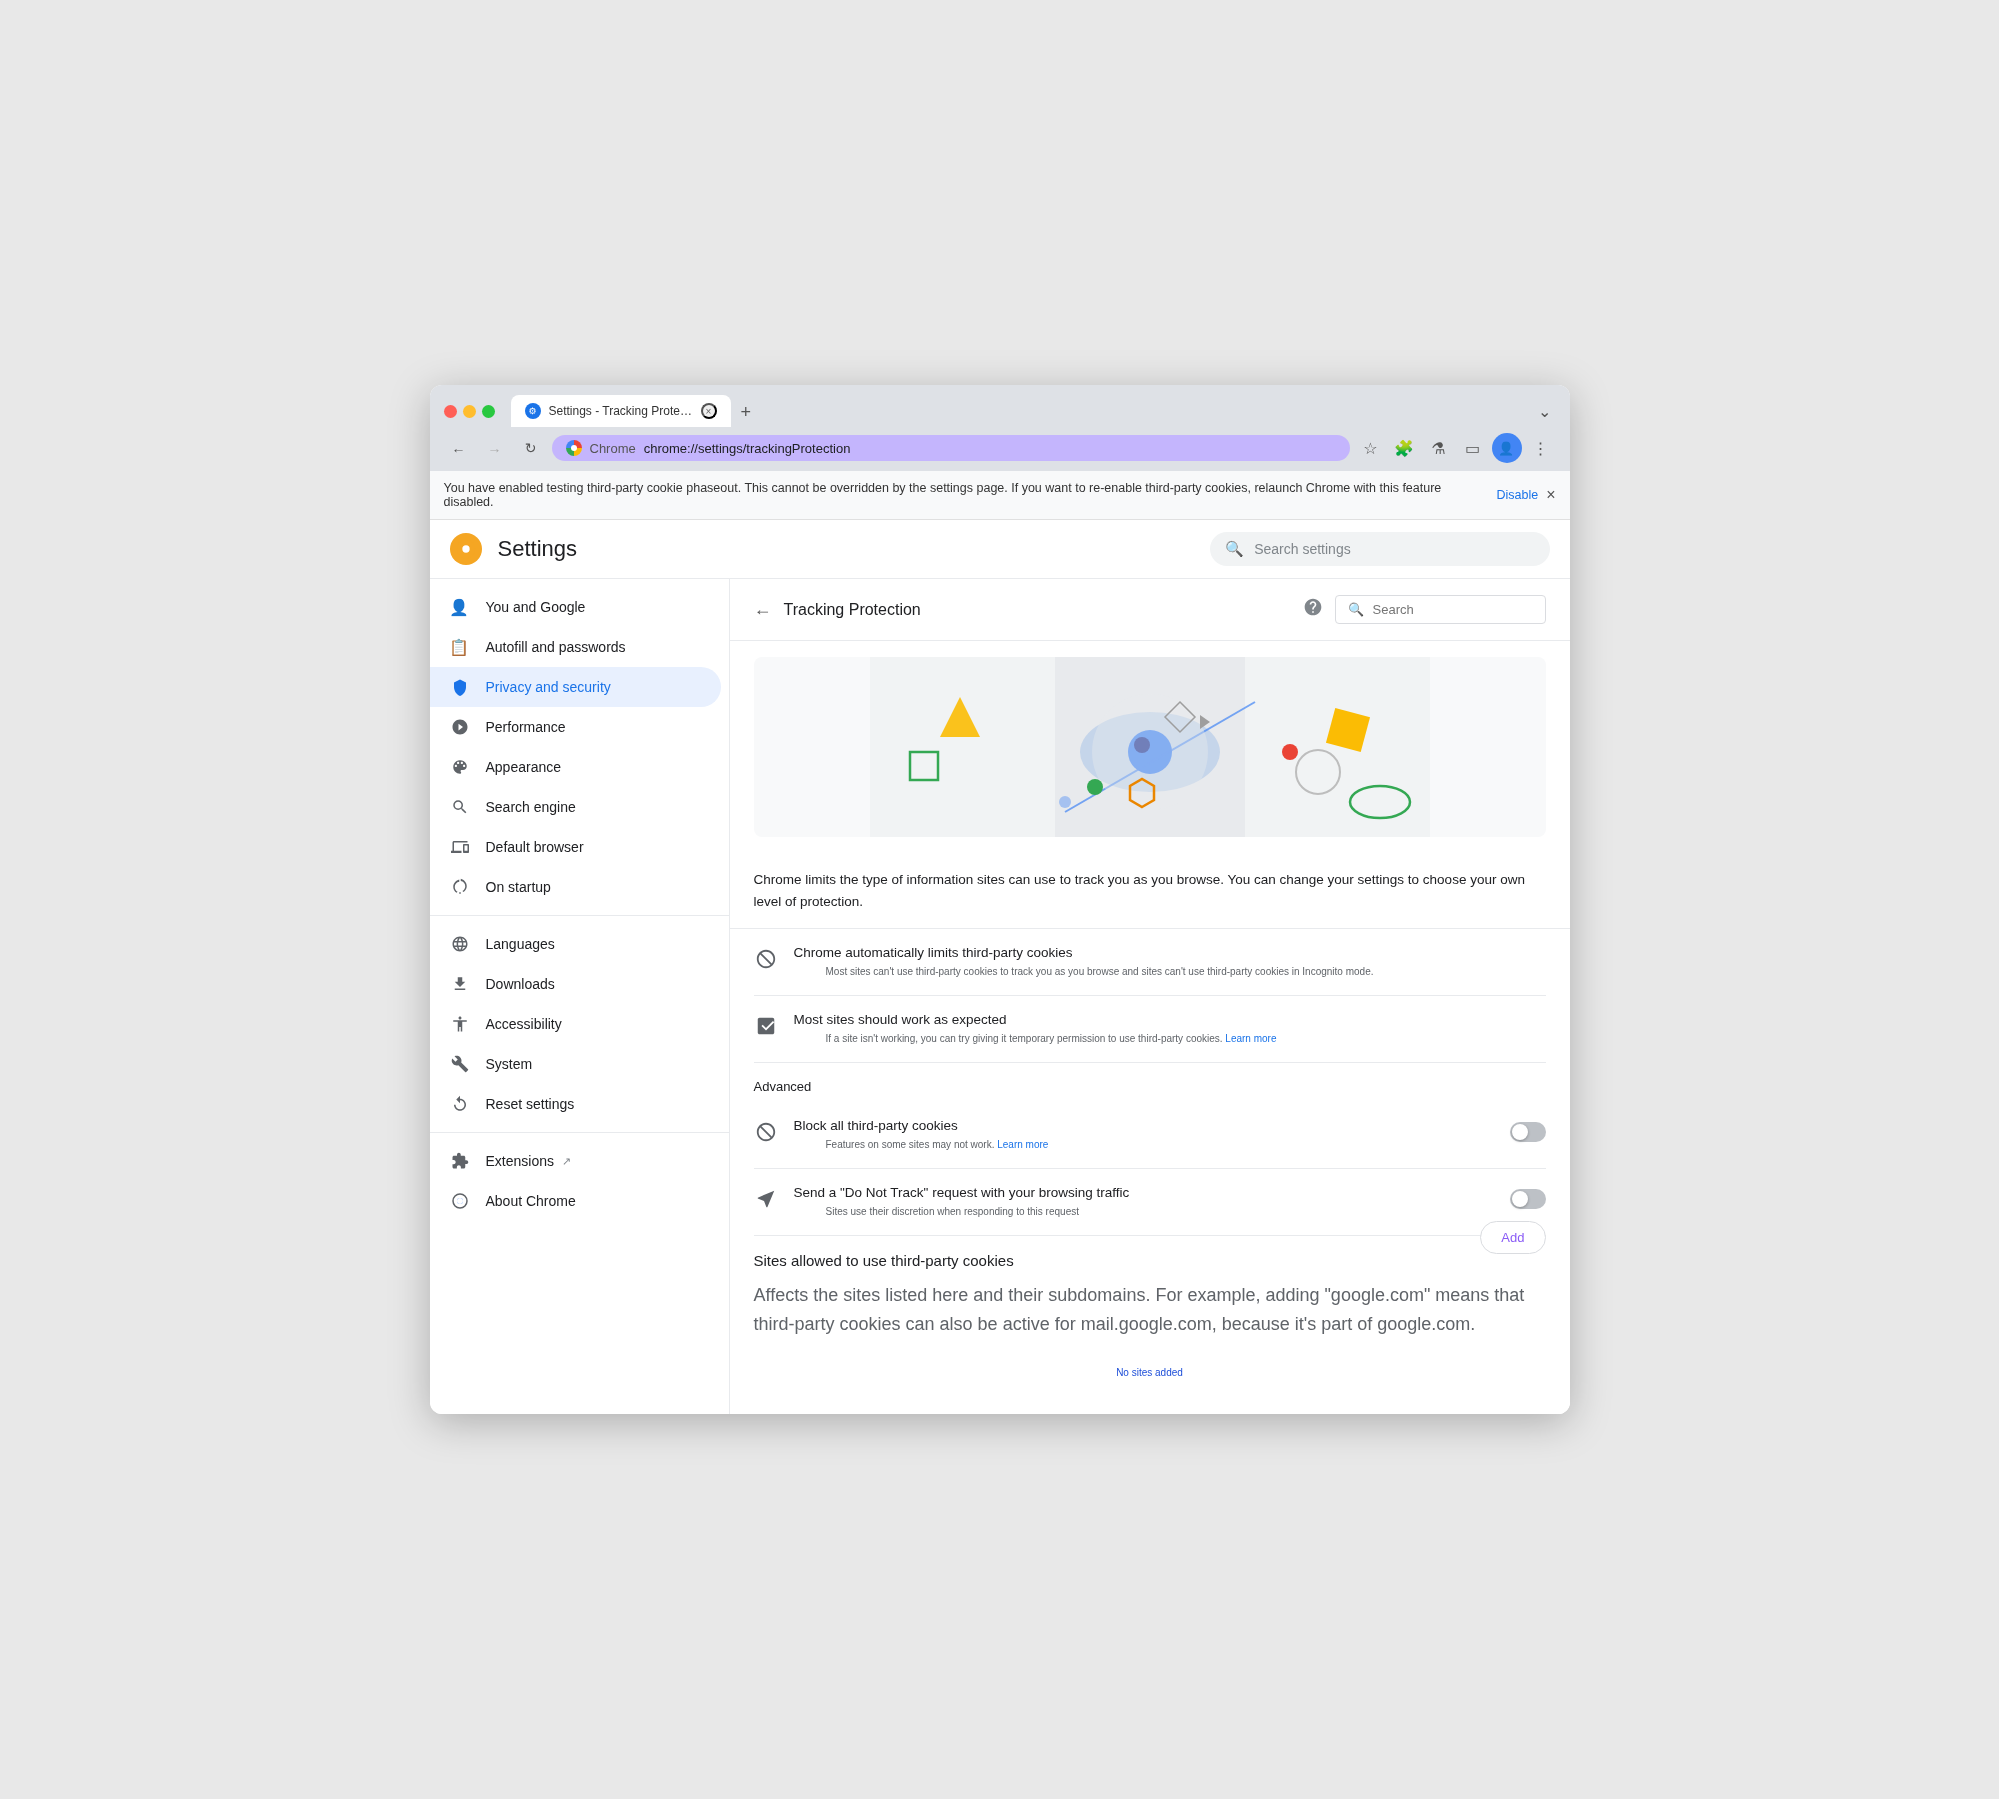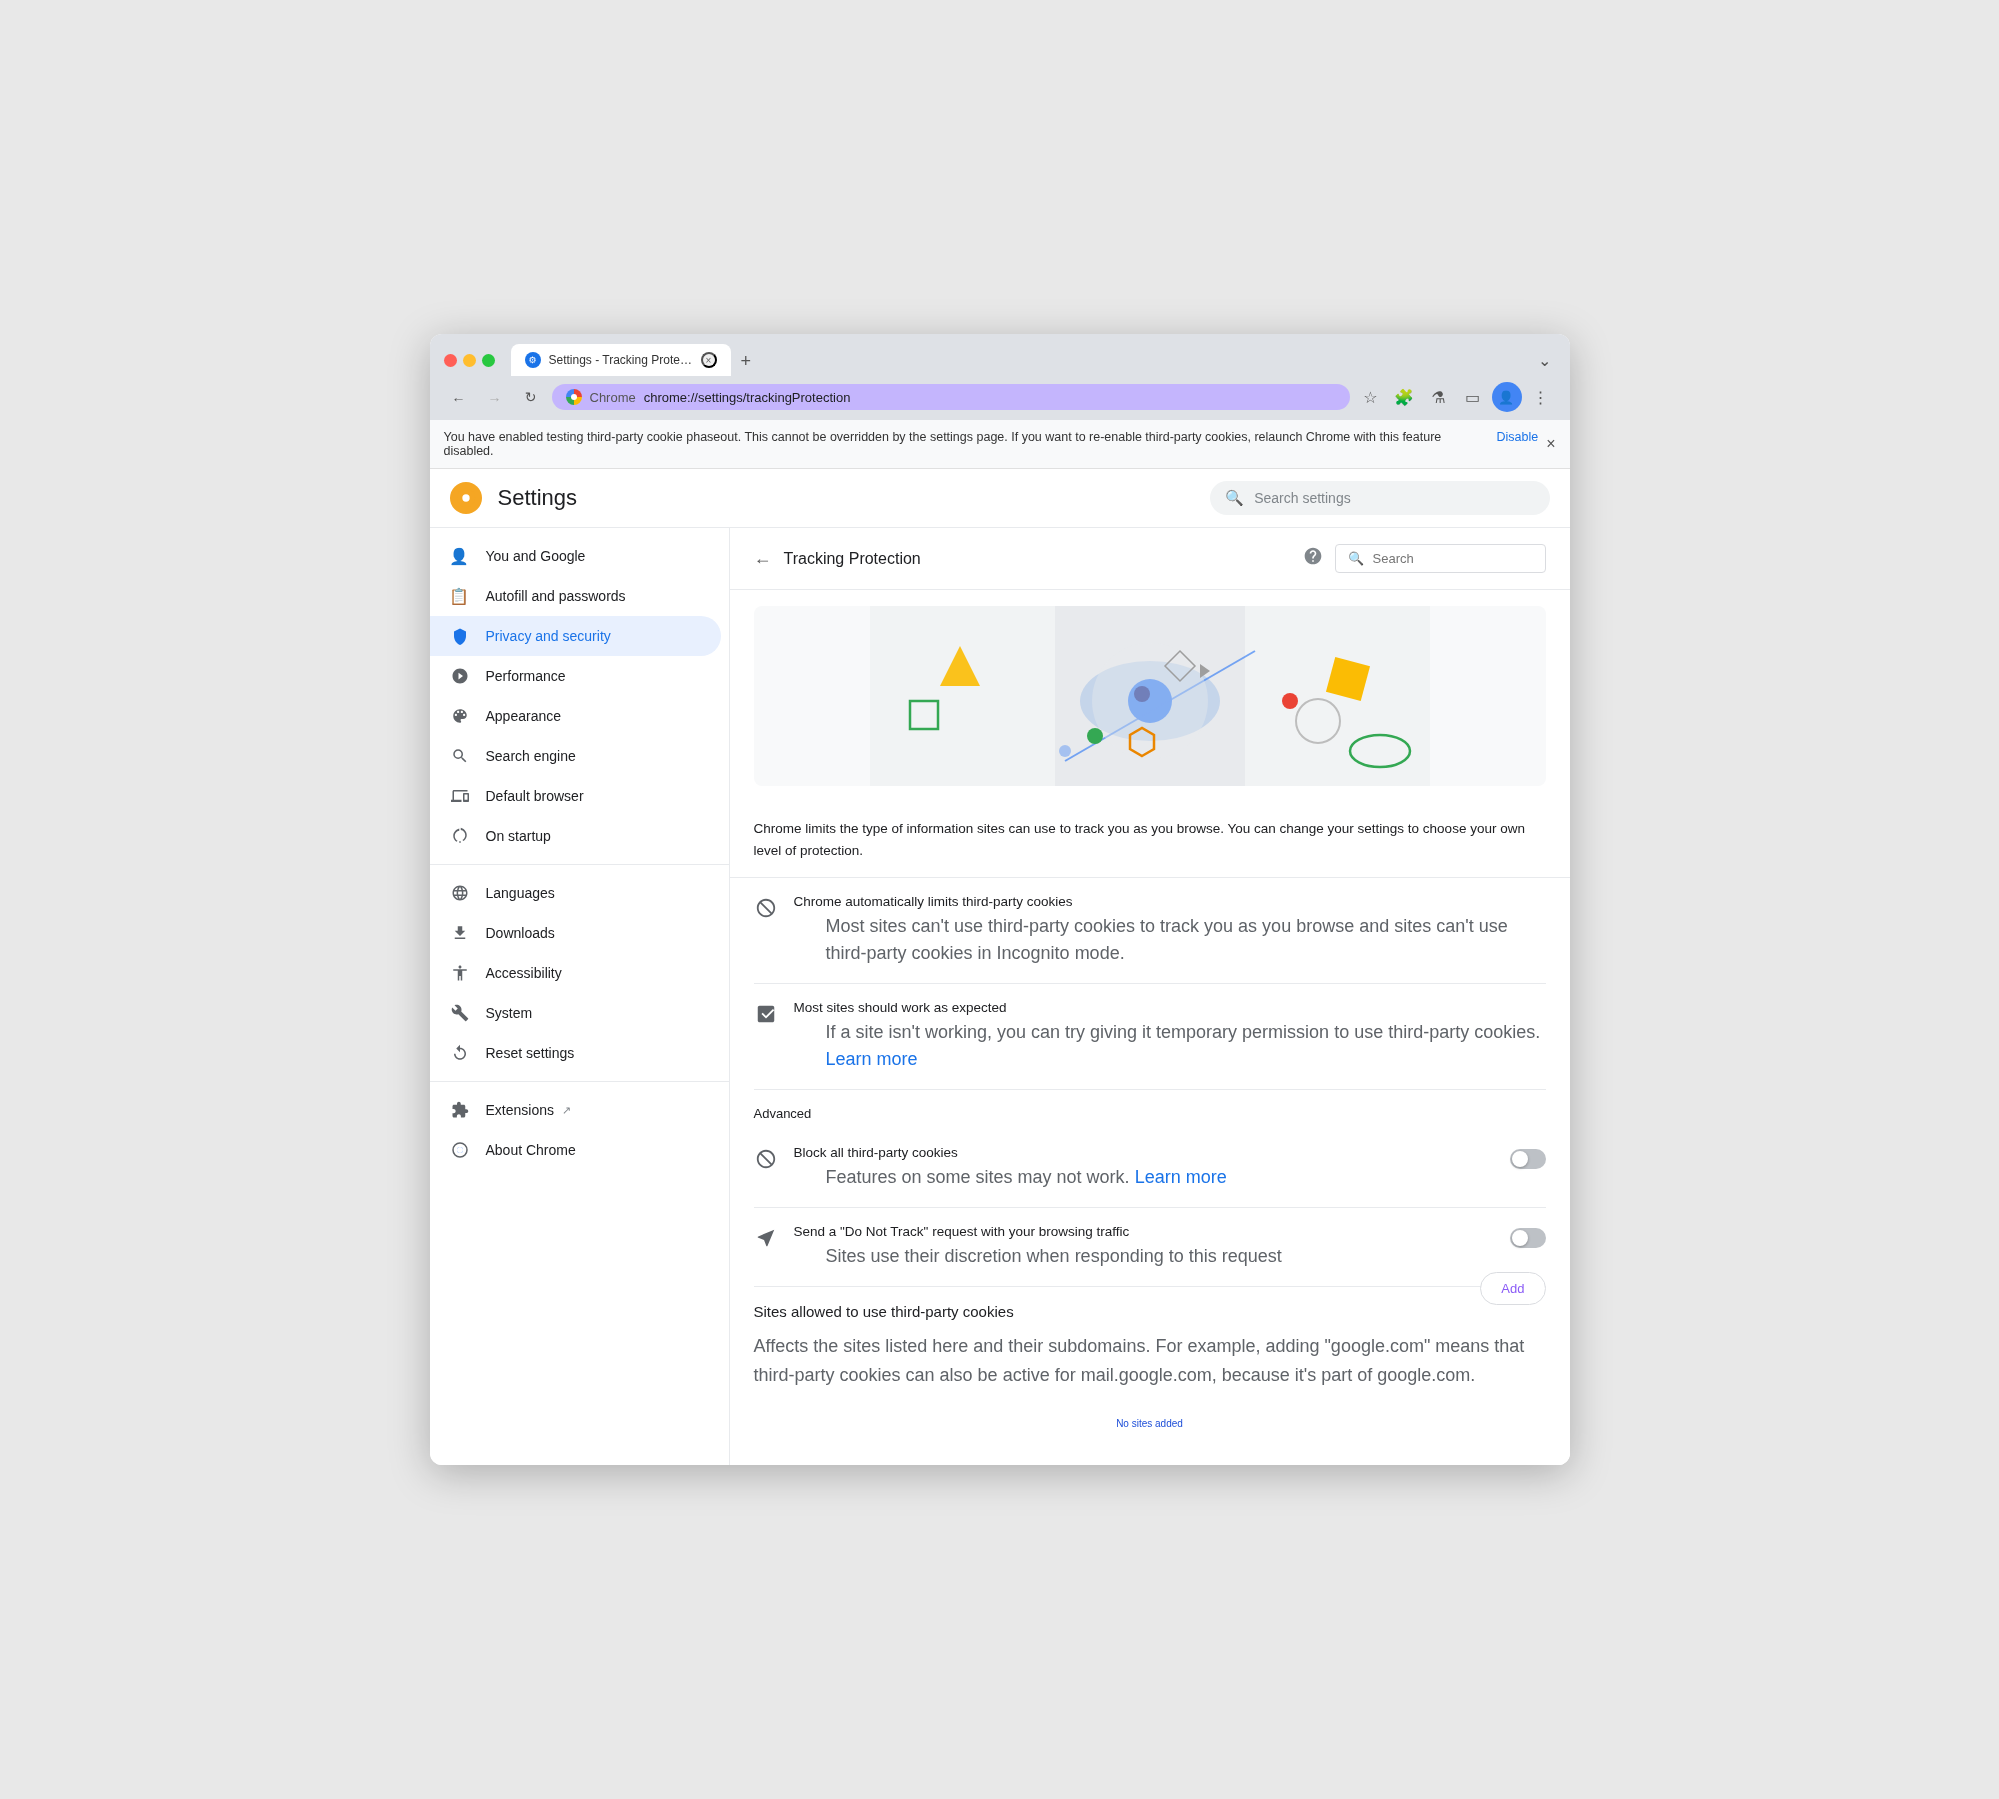--- a/index.html
+++ b/index.html
@@ -177,6 +177,7 @@
       border-bottom: 1px solid #e0e0e0;
       padding: 10px 14px;
       display: flex;
+      align-items: center;
       gap: 8px;
       font-size: 12.5px;
       color: #333;

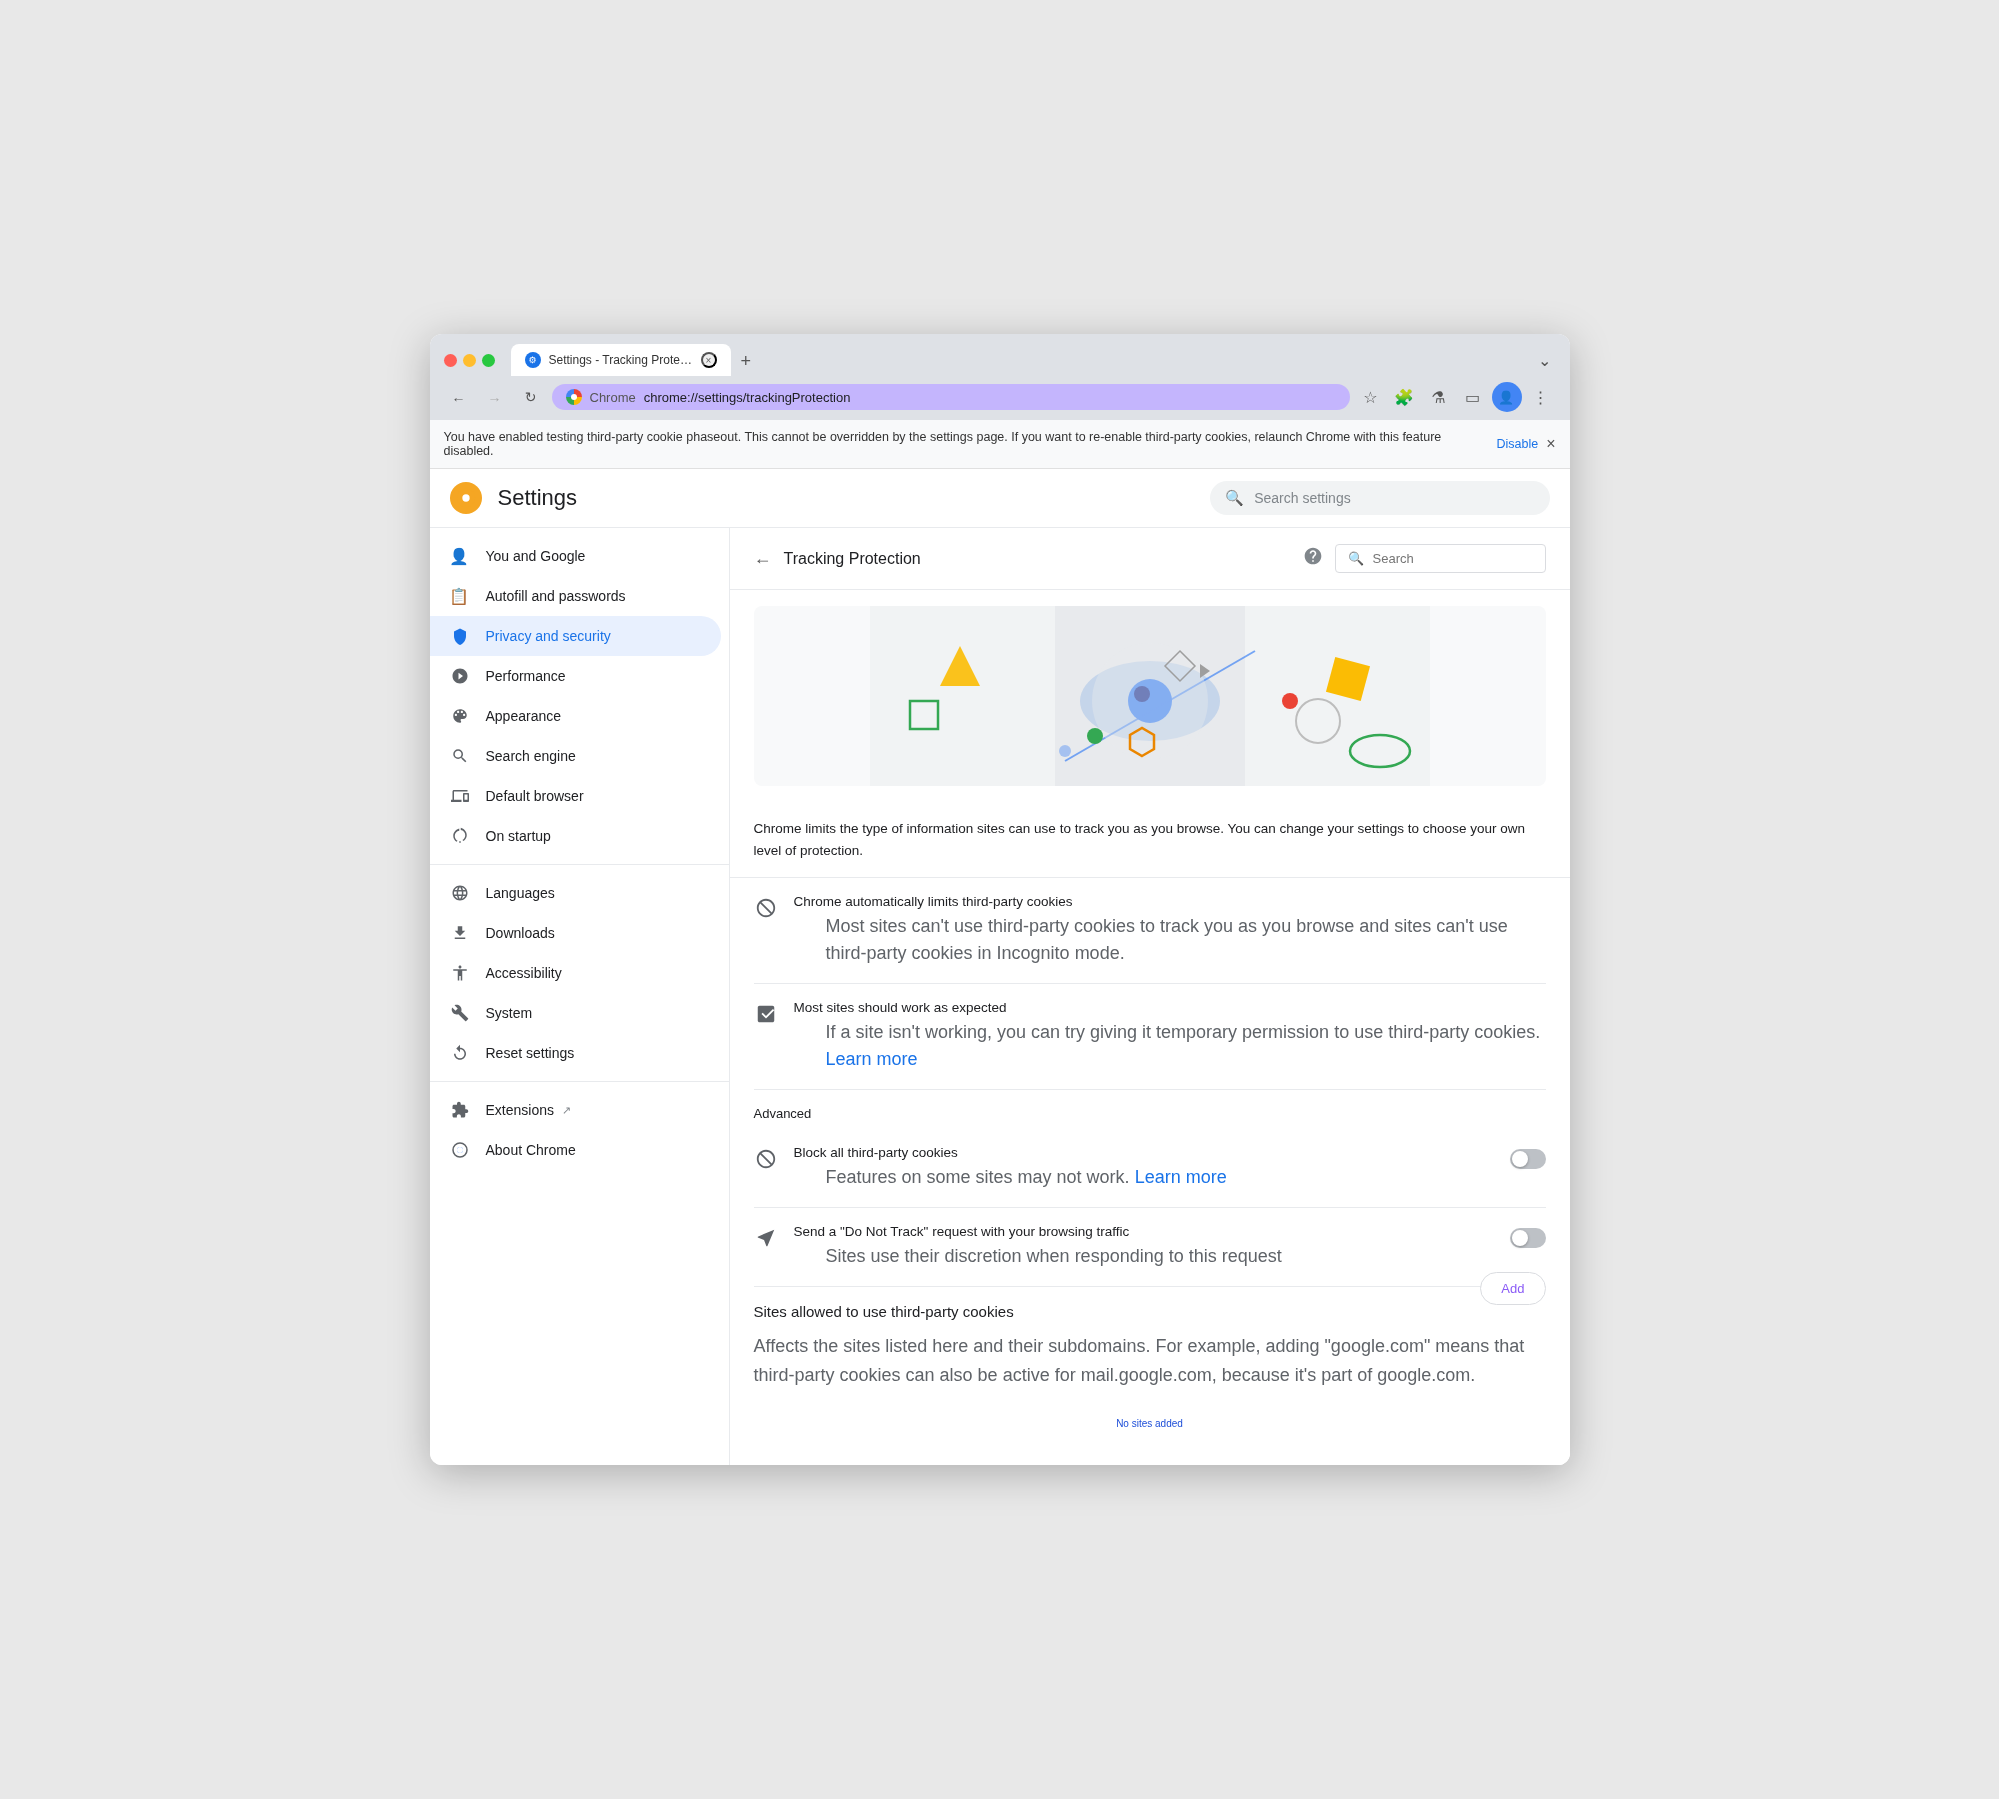--- a/index.html
+++ b/index.html
@@ -367,7 +367,7 @@
       margin-bottom: 4px;
     }
     .option-desc {
-      font-size: 18px;
+      font-size: 10px;
       color: #5f6368;
       line-height: 1.5;
       padding-left: 32px;

